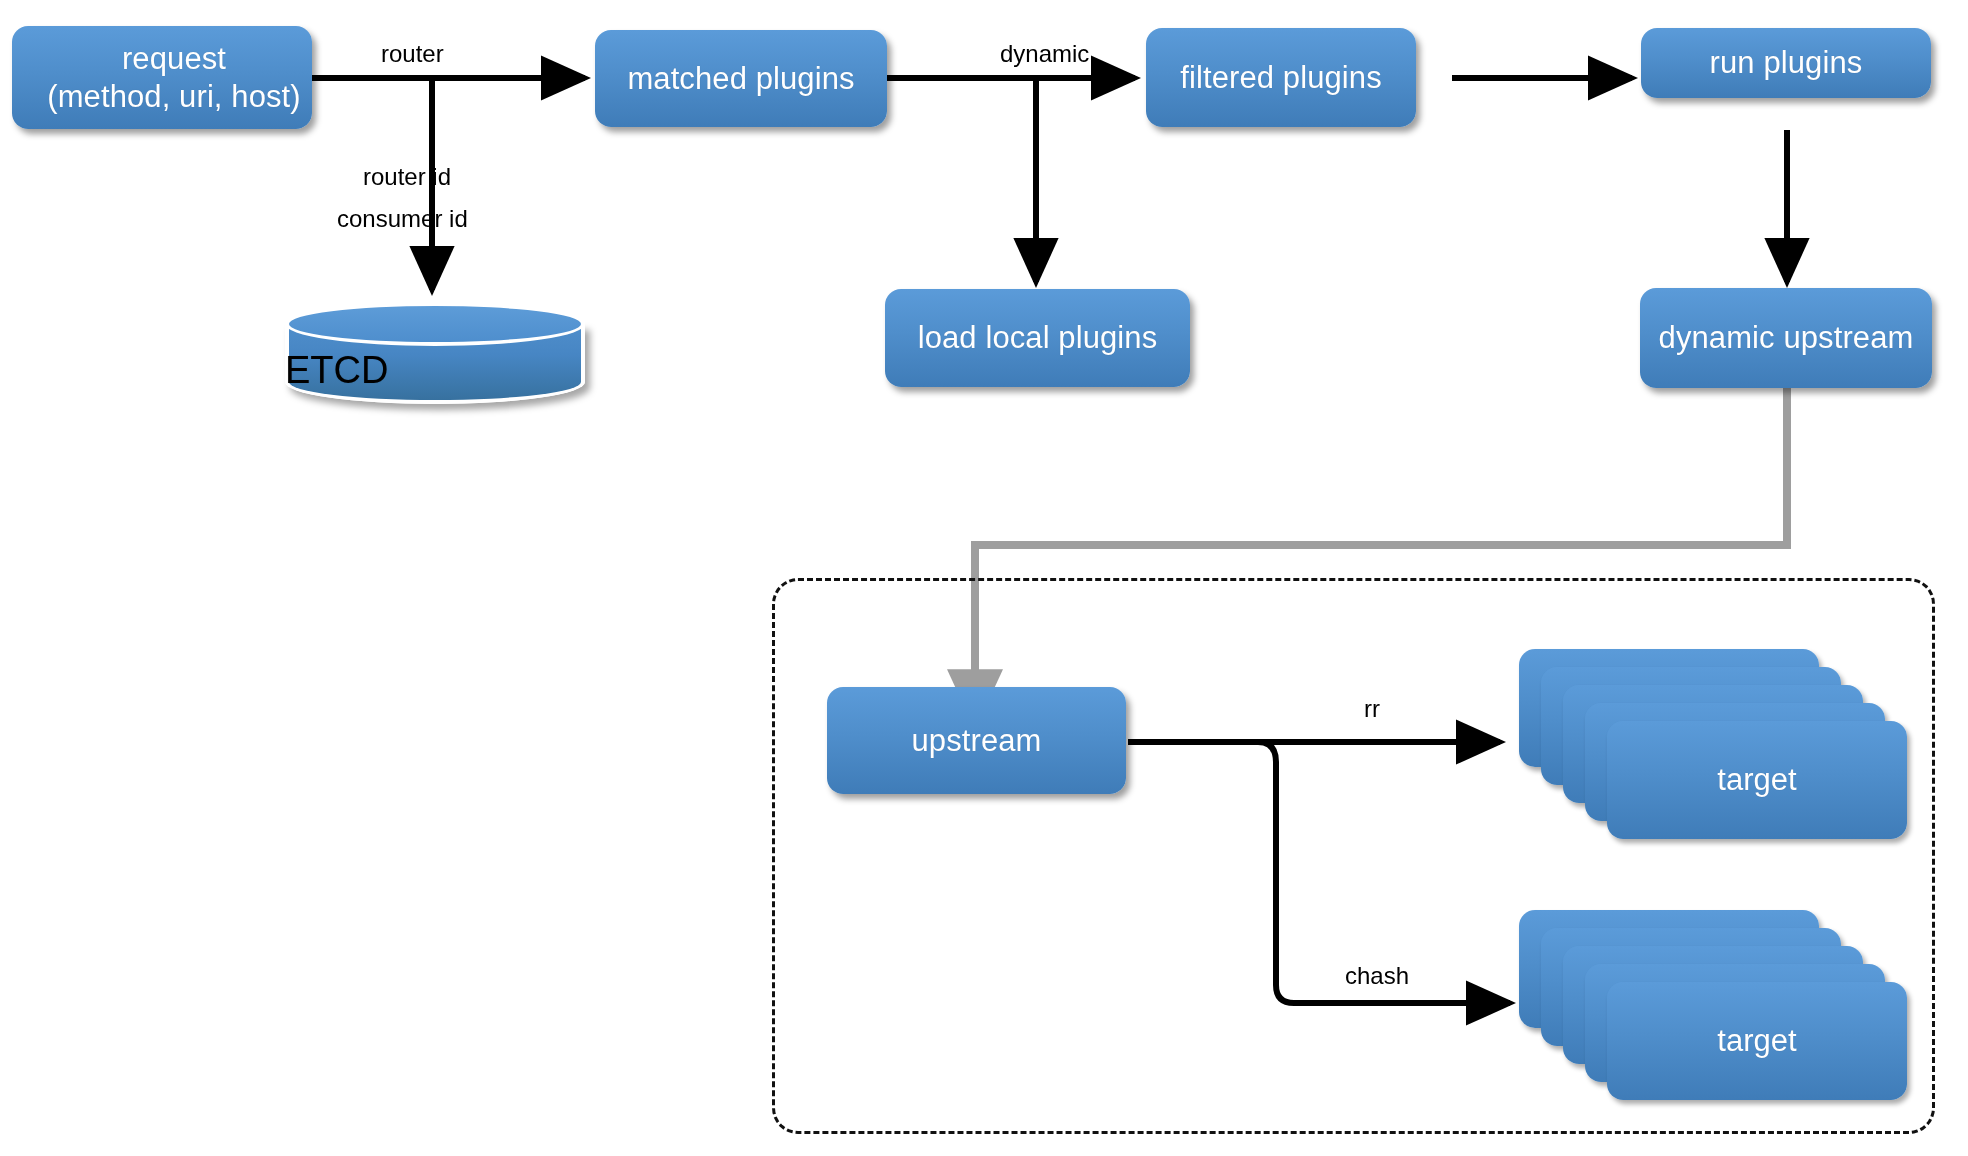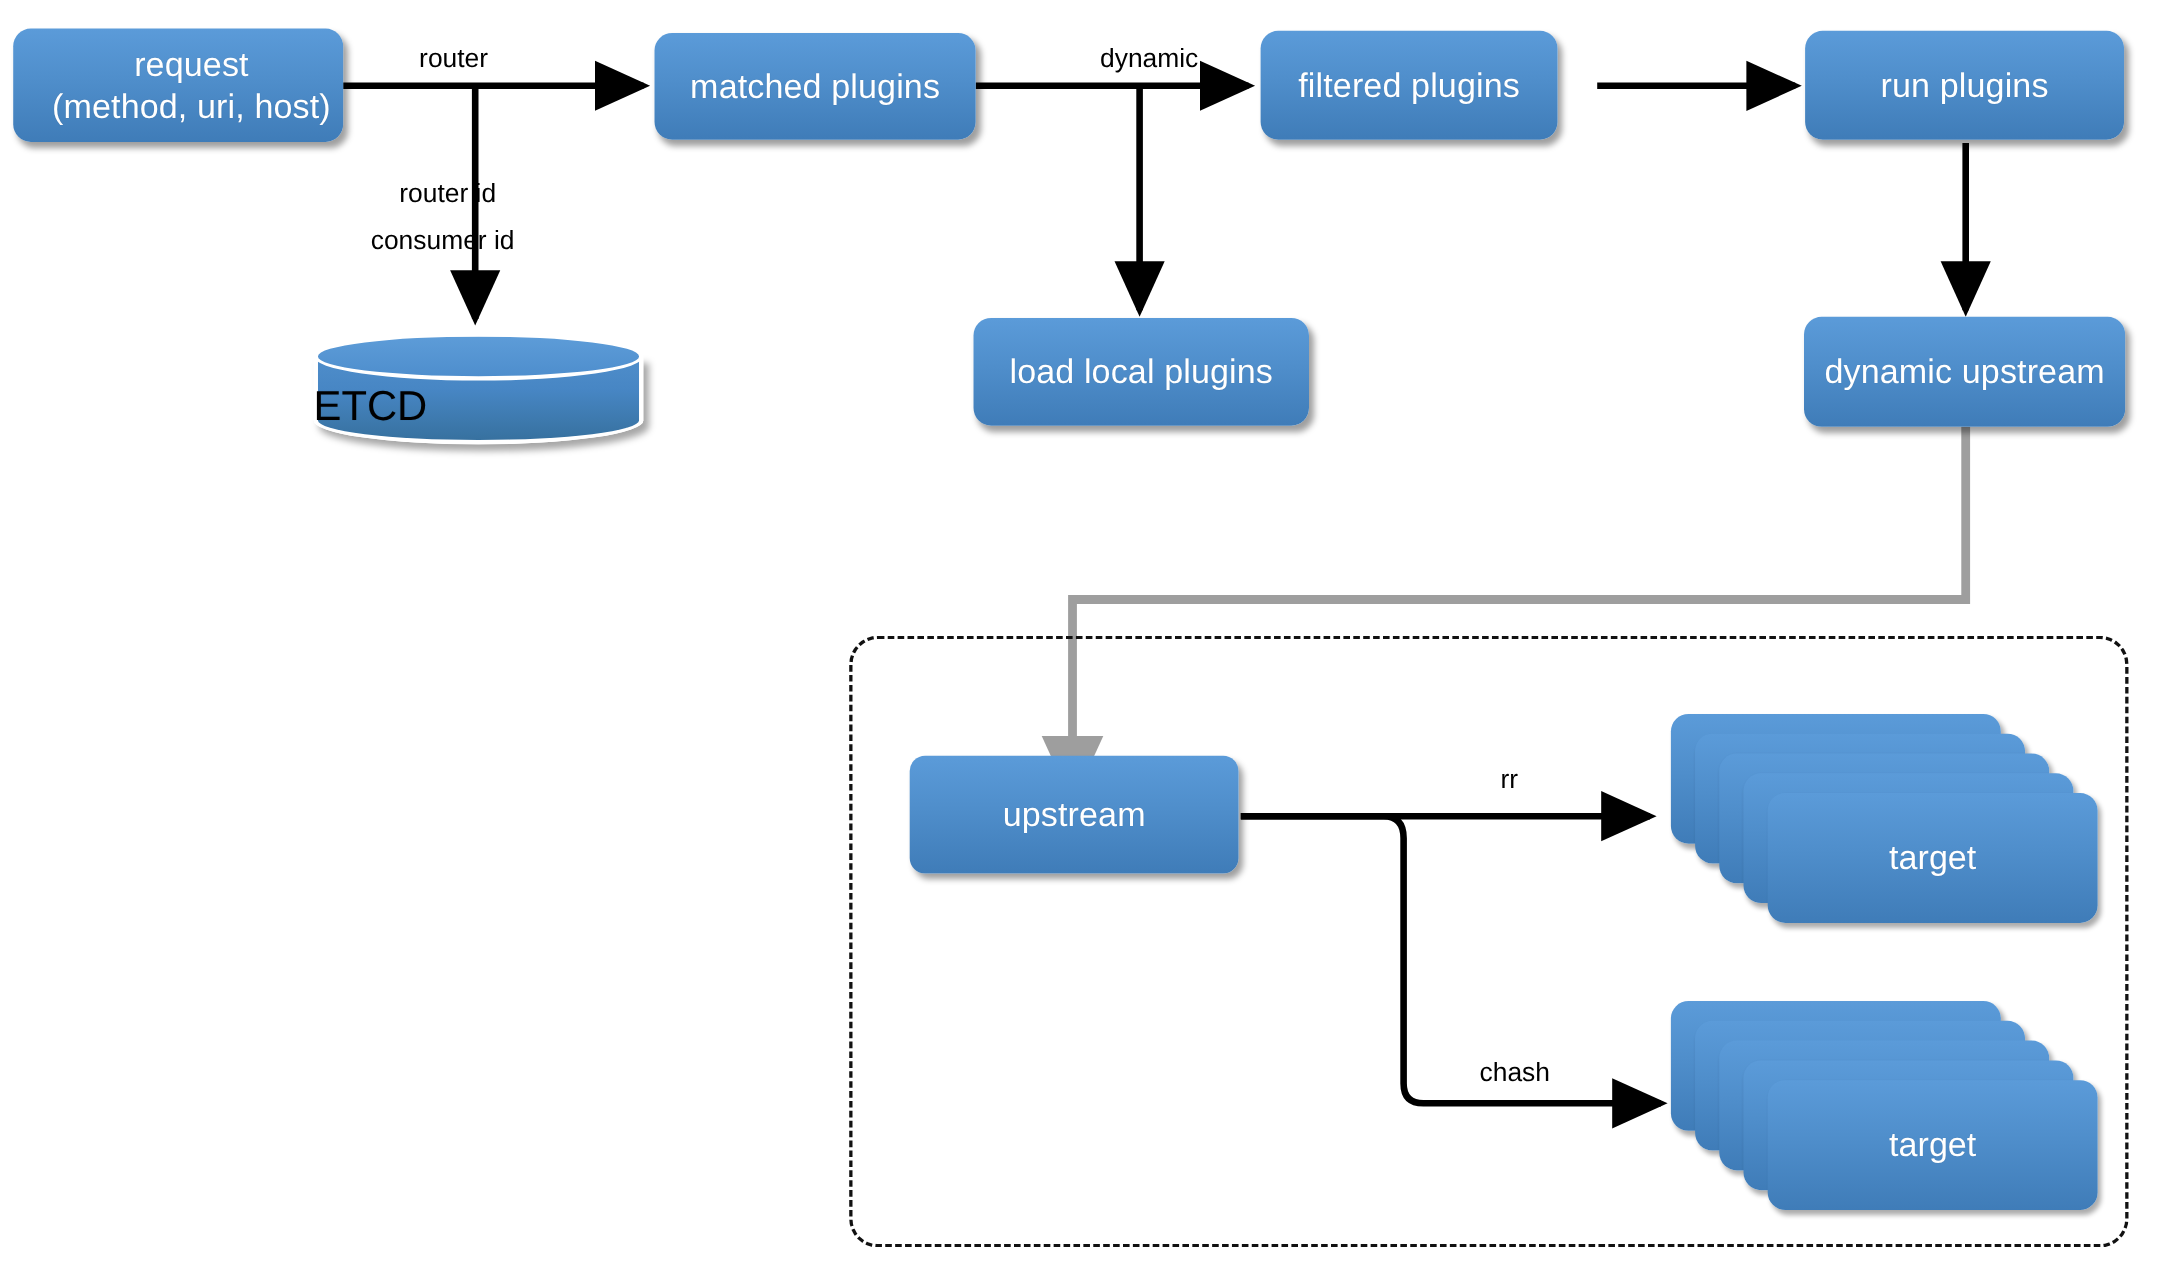--- a/index.html
+++ b/index.html
@@ -200,7 +200,7 @@
     <span class="lbl">filtered plugins</span>
   </div>
 
-  <div class="node" style="left:1641px; top:28px; width:290px; height:99px;">
+  <div class="node" style="left:1641px; top:28px; width:290px; height:70px;">
     <span class="lbl">run plugins</span>
   </div>
 

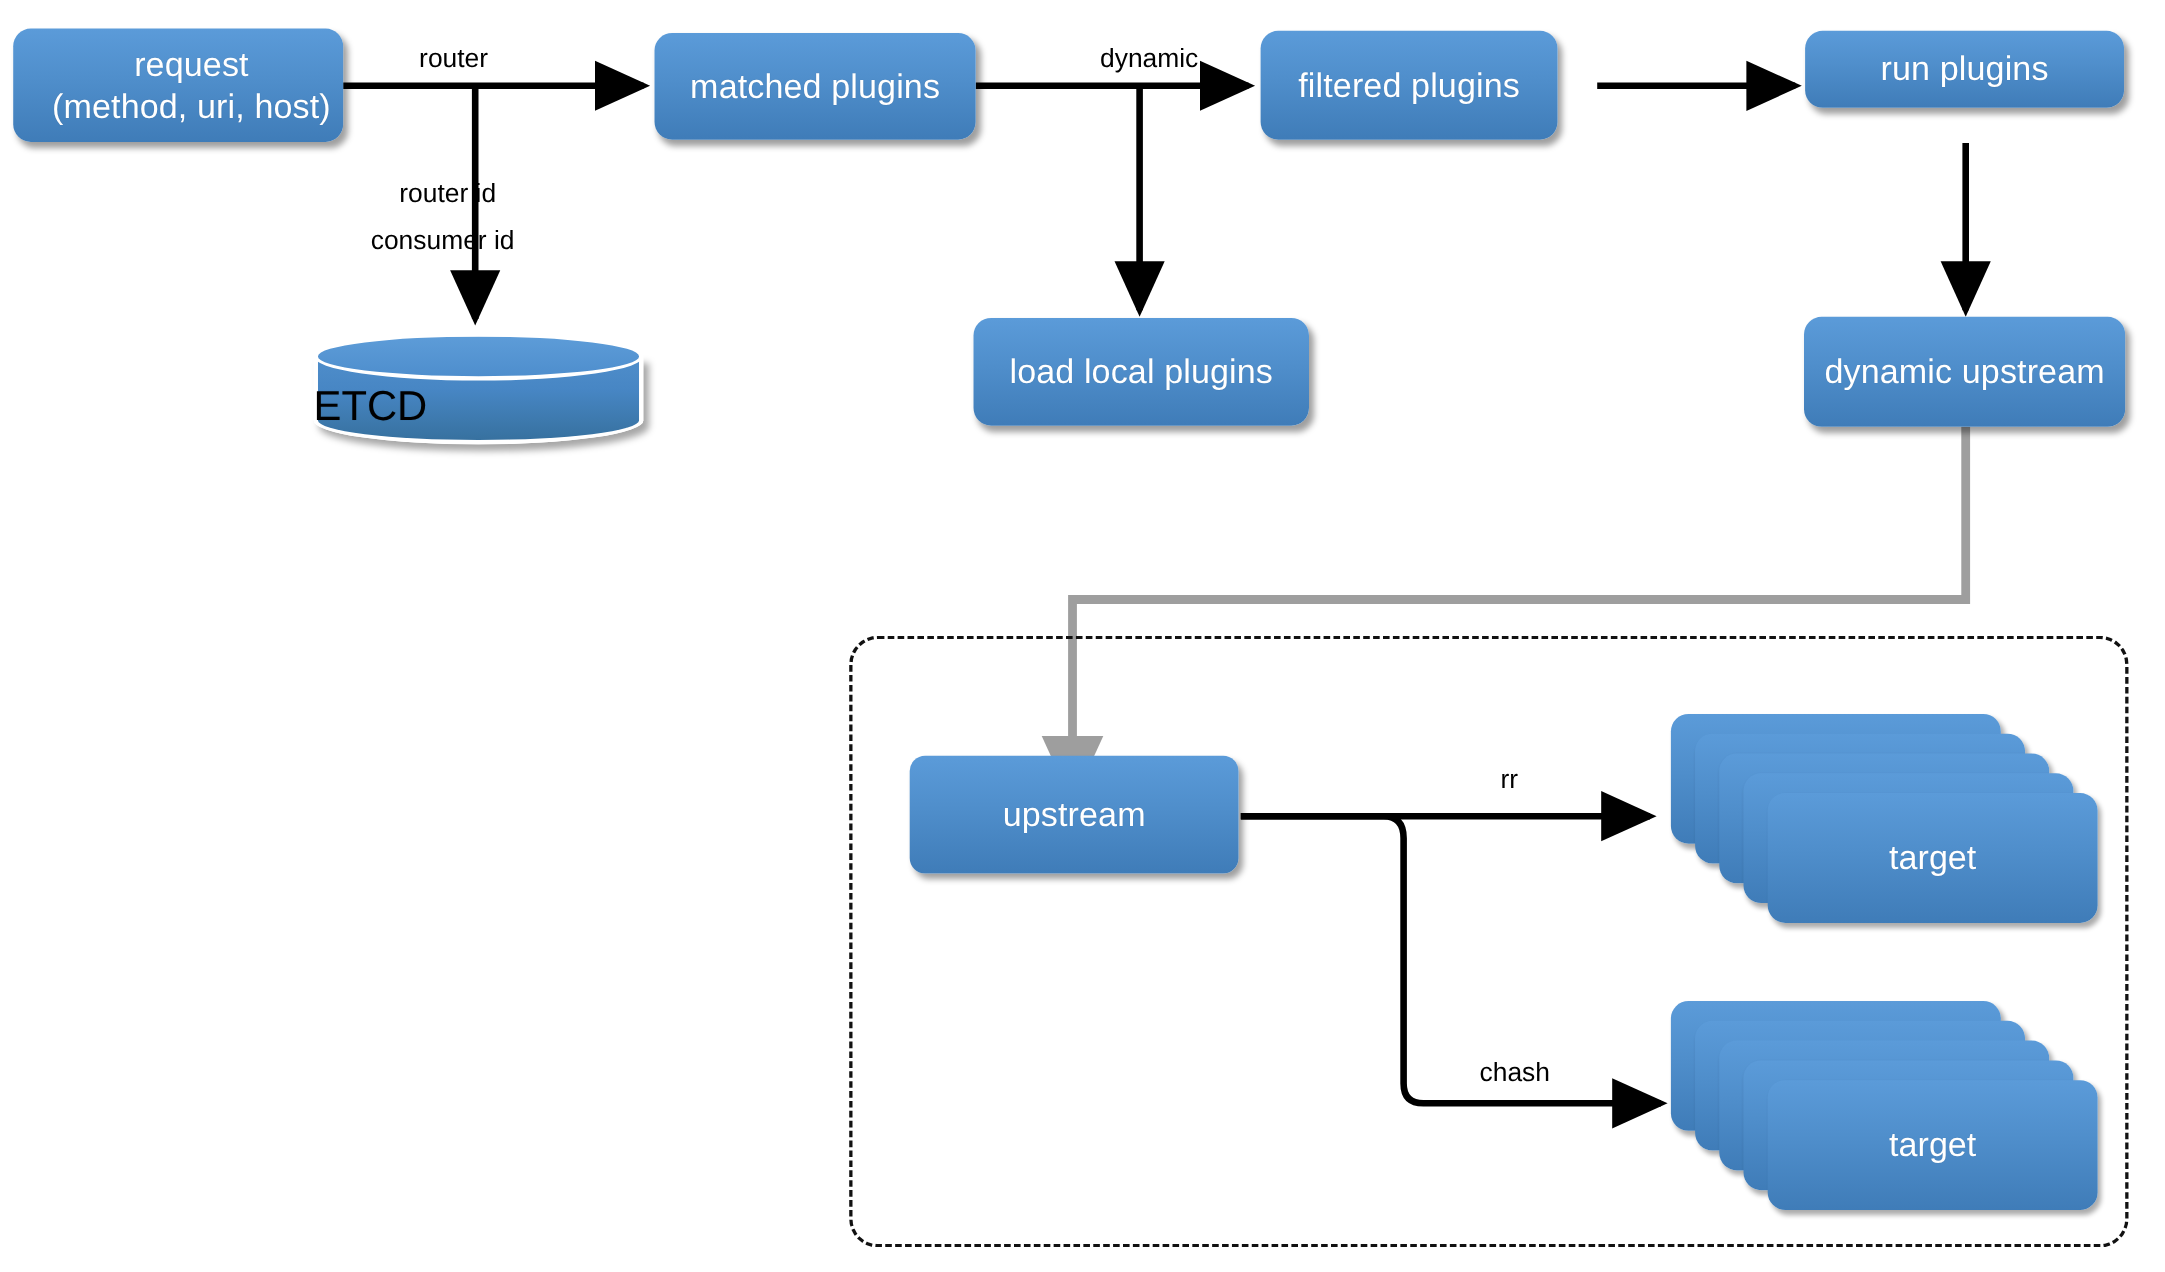--- a/index.html
+++ b/index.html
@@ -210,7 +210,7 @@
 
   <div class="dashed-box" style="left:772px; top:578px; width:1163px; height:556px;"></div>
 
-  <div class="node" style="left:827px; top:687px; width:299px; height:107px;border-radius:14px;">
+  <div class="node" style="left:827px; top:687px; width:299px; height:107px;">
     <span class="lbl">upstream</span>
   </div>
 

